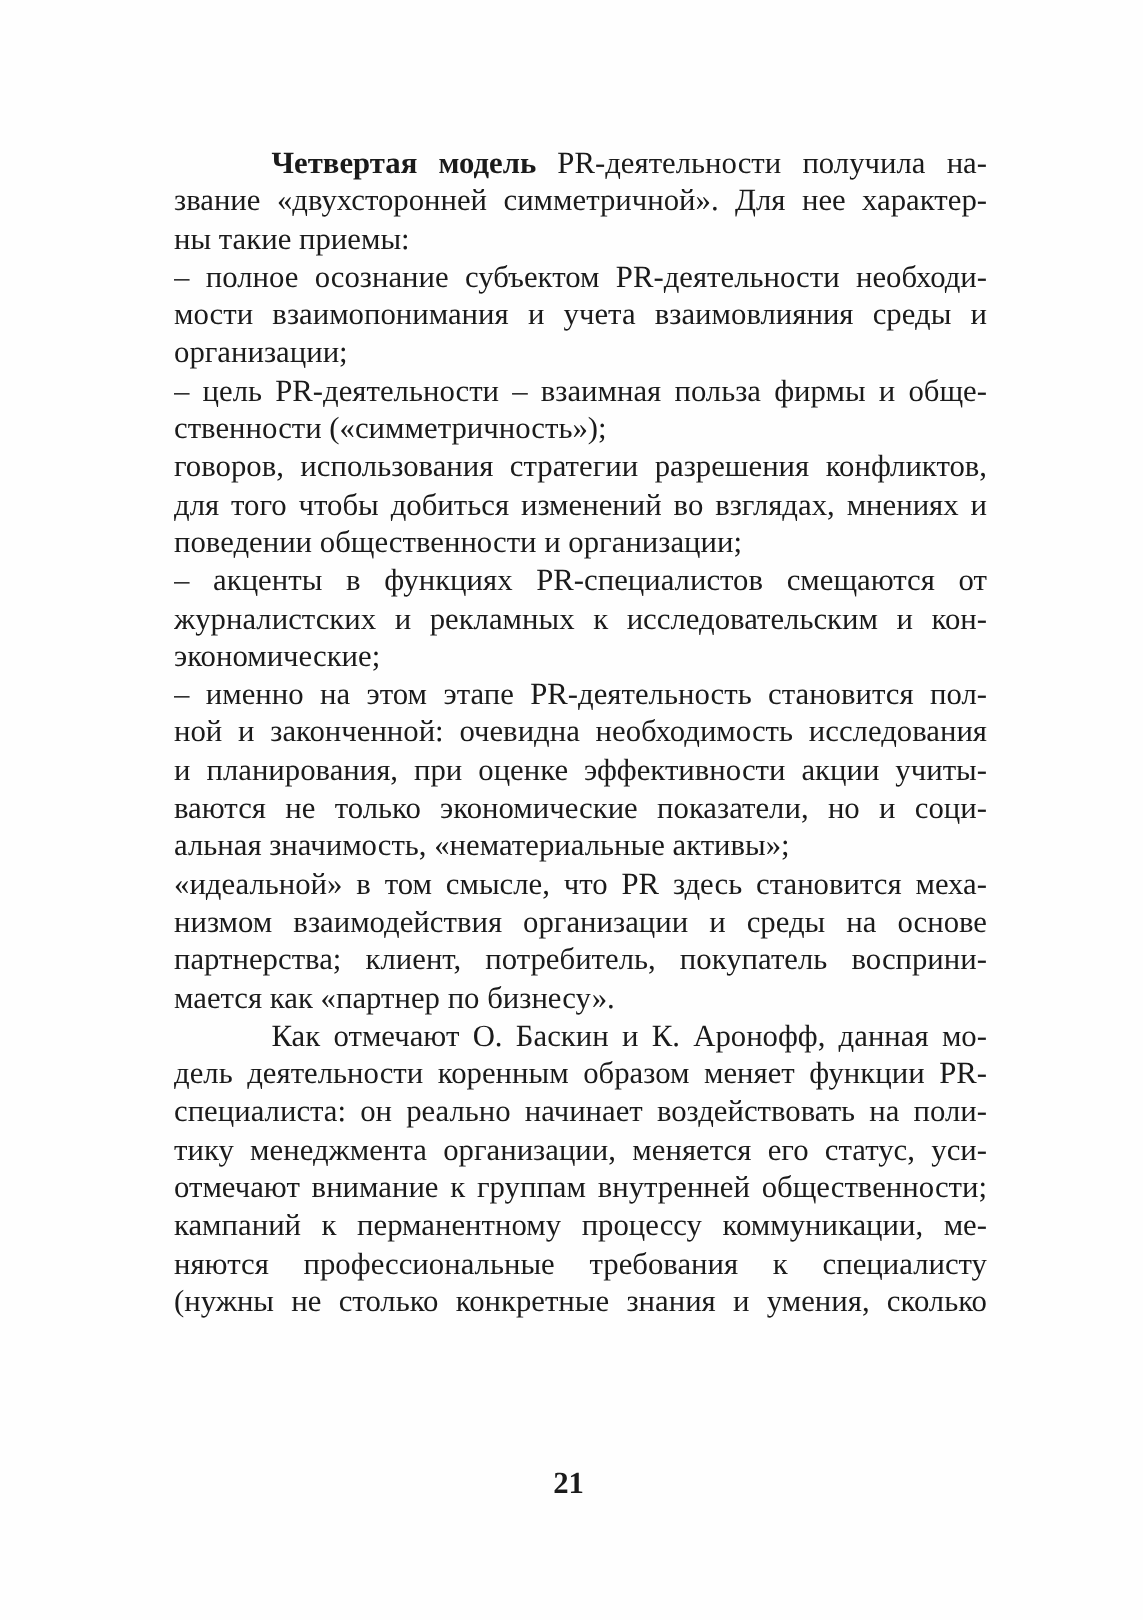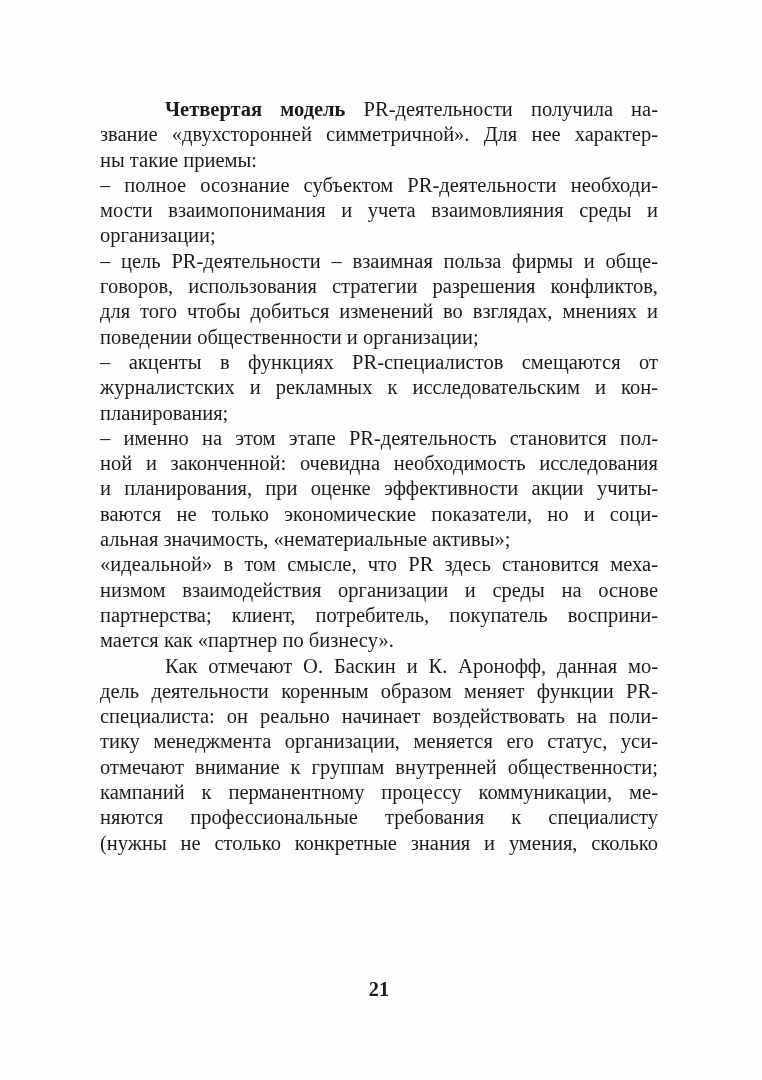--- a/index.html
+++ b/index.html
@@ -33,6 +33,7 @@
     text-align-last: justify;
     height: 25.3px;
     overflow: hidden;
+    margin-left: 16px;
   }
   .line.no-just {
     text-align: center;

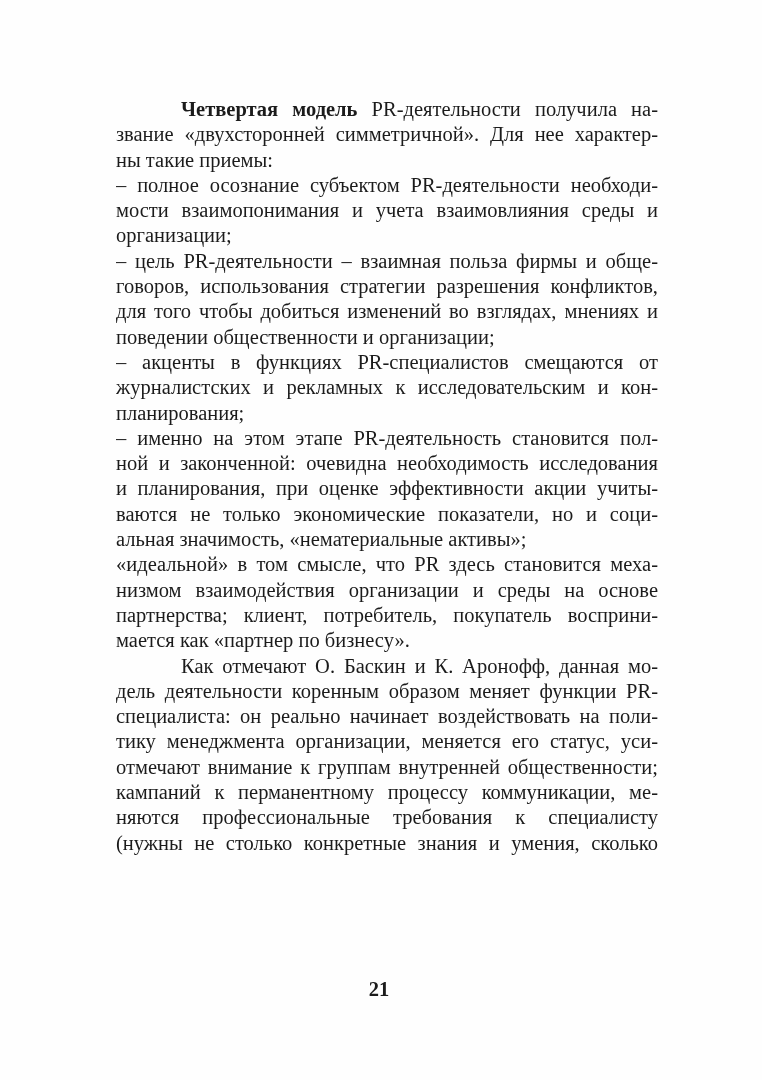--- a/index.html
+++ b/index.html
@@ -68,6 +68,7 @@
       <div class="line">мости взаимопонимания и учета взаимовлияния среды и</div>
       <div class="line no-just">организации;</div>
       <div class="line">– цель PR-деятельности – взаимная польза фирмы и обще-</div>
+      <div class="line no-just">ственности («симметричность»);</div>
       <div class="line">говоров, использования стратегии разрешения конфликтов,</div>
       <div class="line">для того чтобы добиться изменений во взглядах, мнениях и</div>
       <div class="line no-just">поведении общественности и организации;</div>

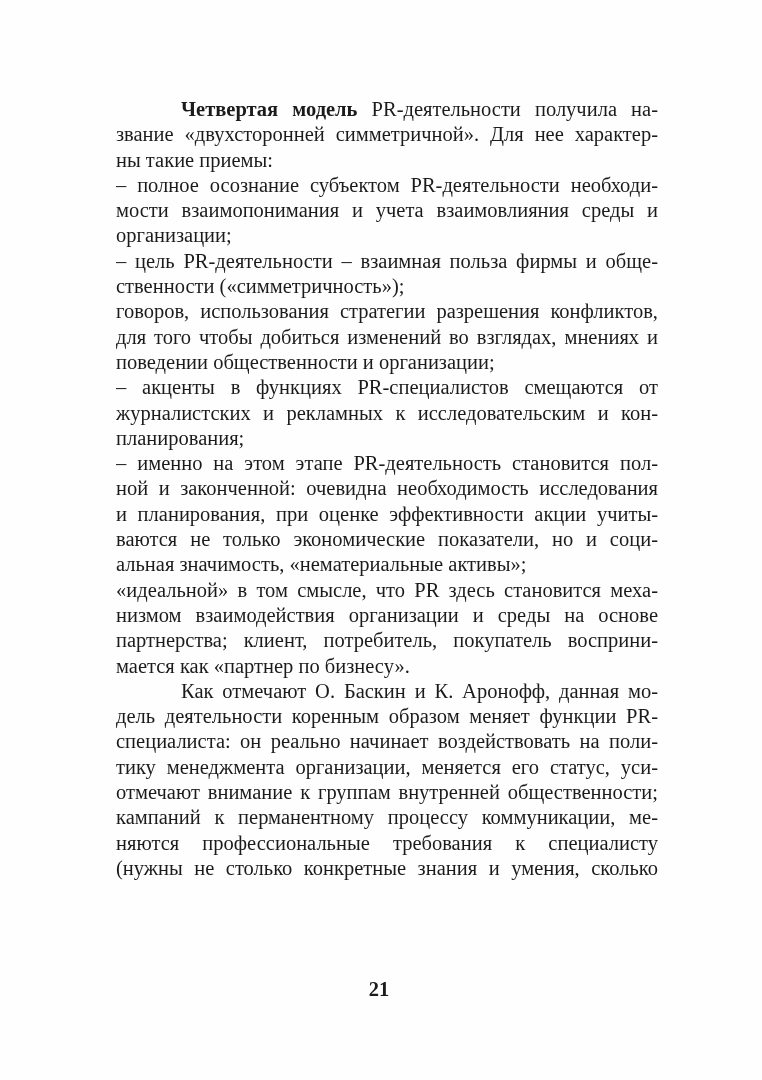--- a/index.html
+++ b/index.html
@@ -74,7 +74,7 @@
       <div class="line no-just">поведении общественности и организации;</div>
       <div class="line">– акценты в функциях PR-специалистов смещаются от</div>
       <div class="line">журналистских и рекламных к исследовательским и кон-</div>
-      <div class="line no-just">планирования;</div>
+      <div class="line no-just">экономические;</div>
       <div class="line">– именно на этом этапе PR-деятельность становится пол-</div>
       <div class="line">ной и законченной: очевидна необходимость исследования</div>
       <div class="line">и планирования, при оценке эффективности акции учиты-</div>

